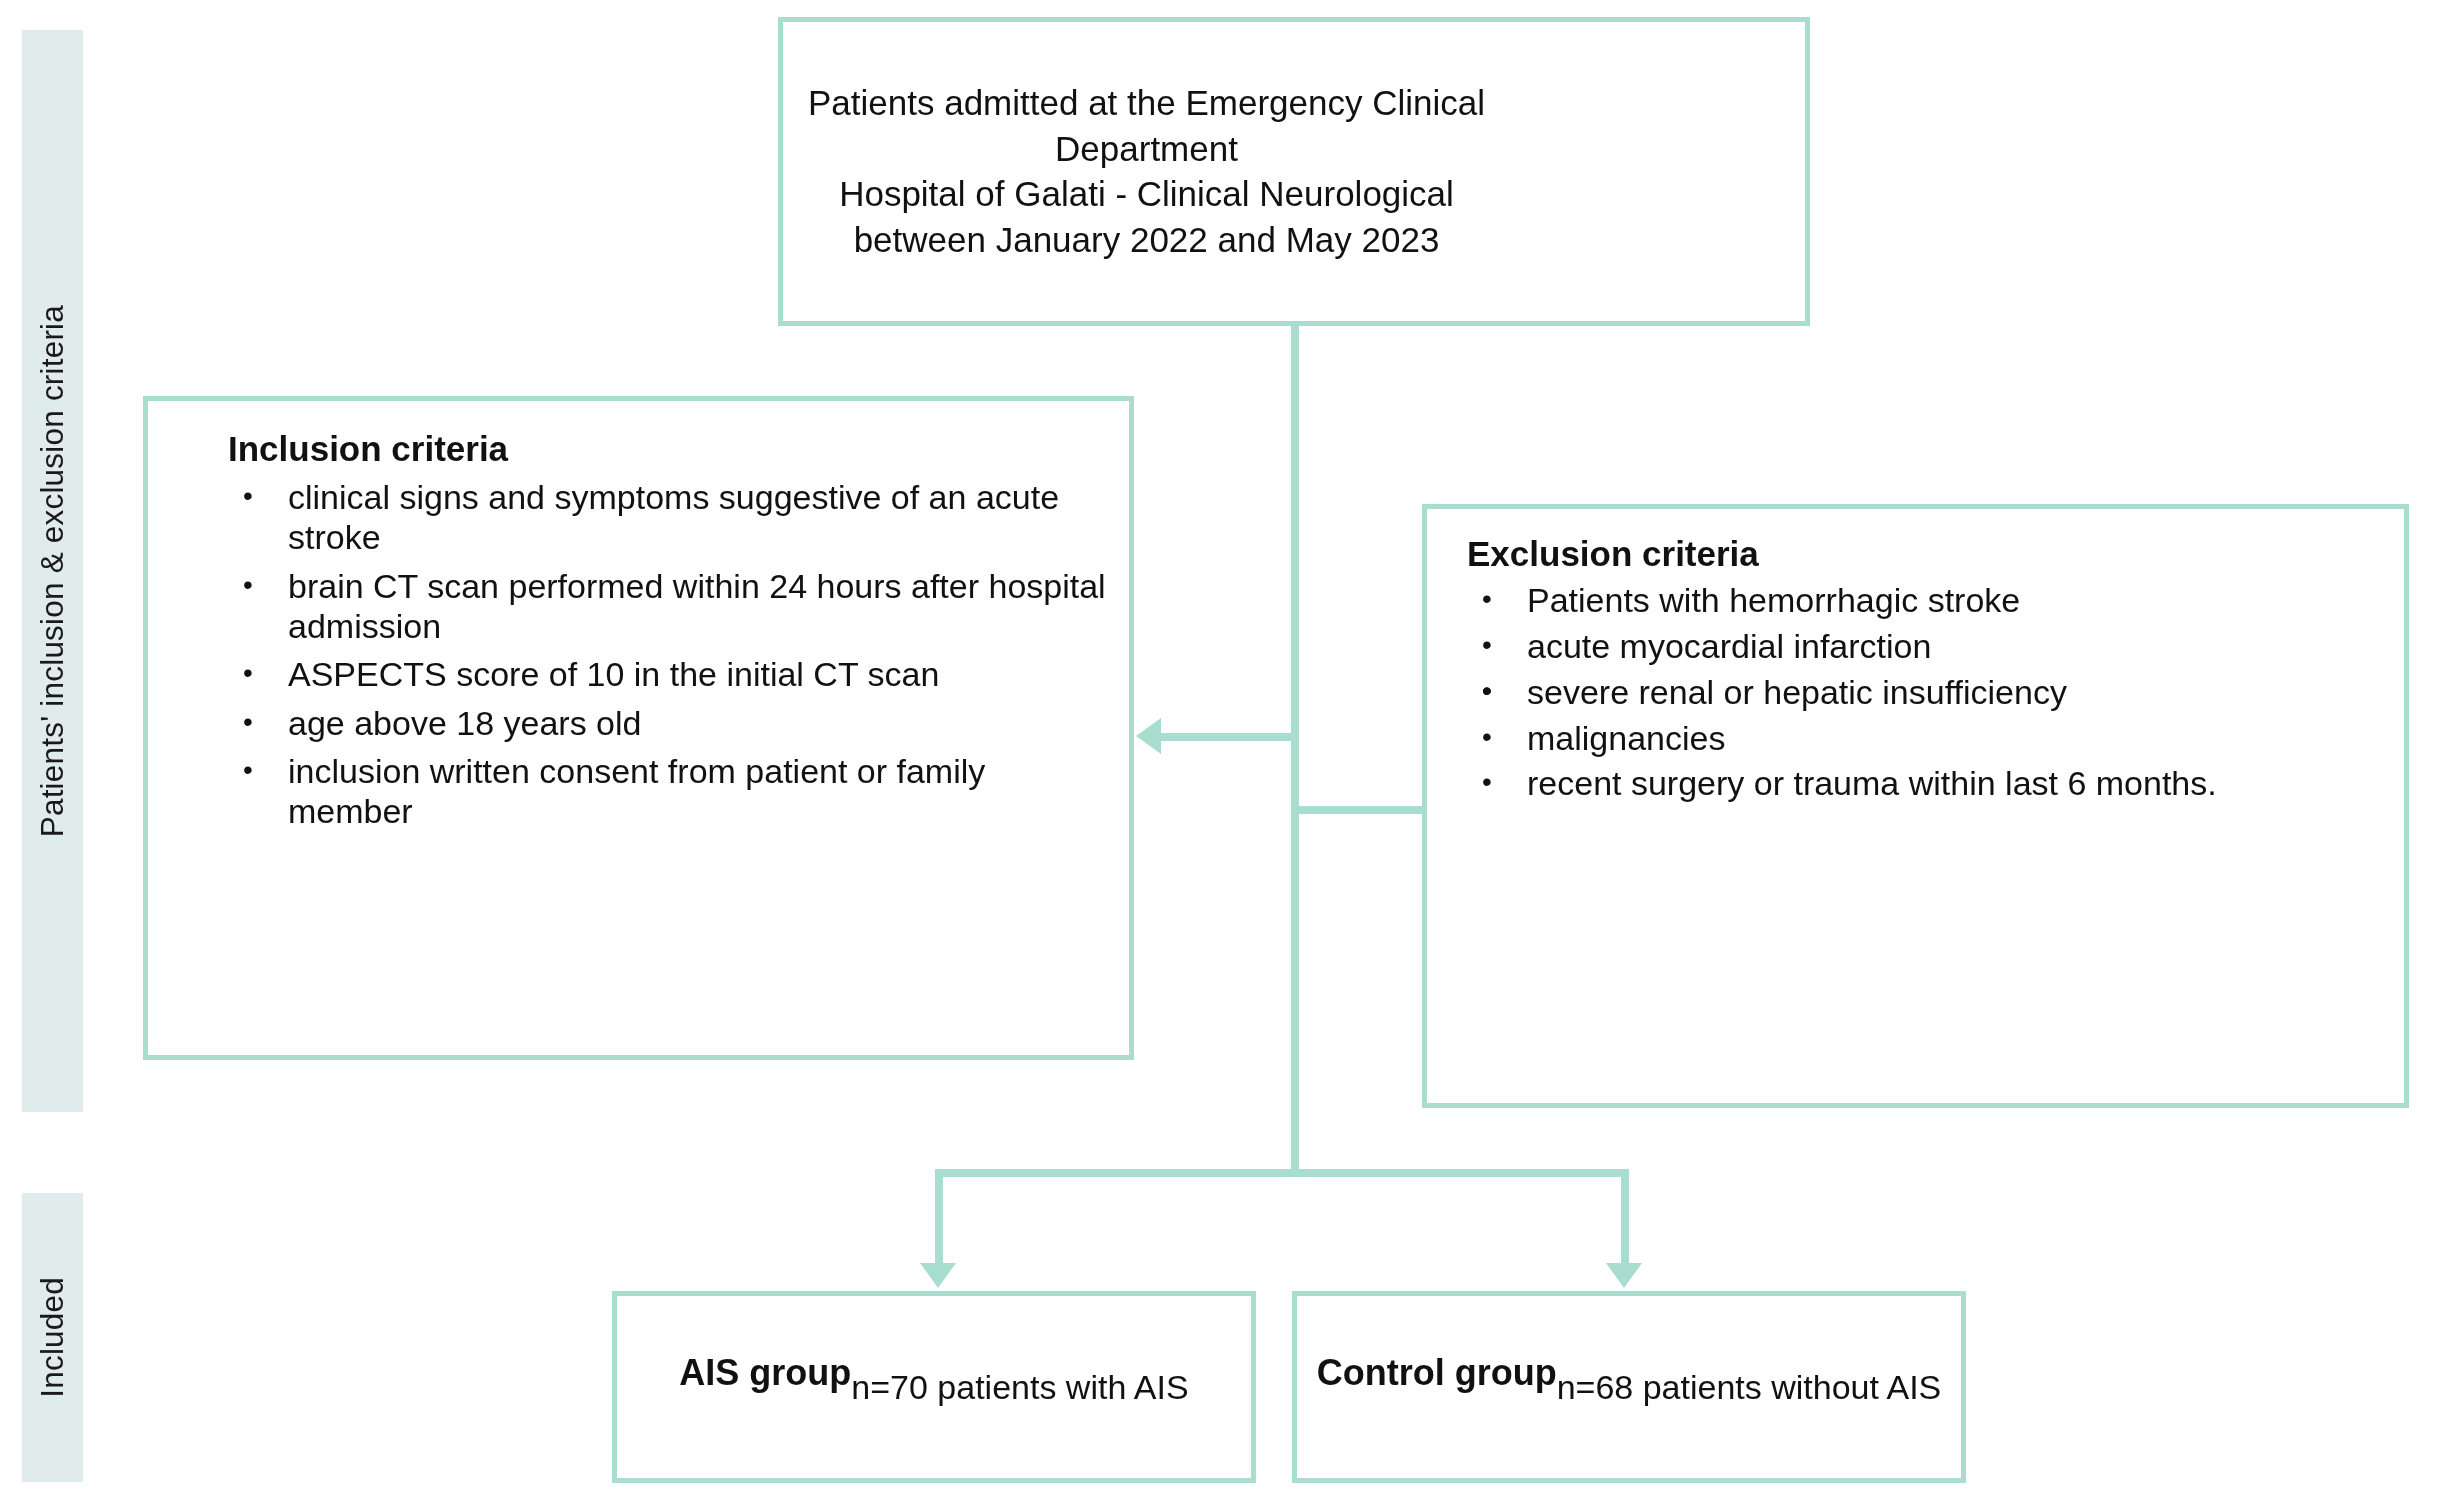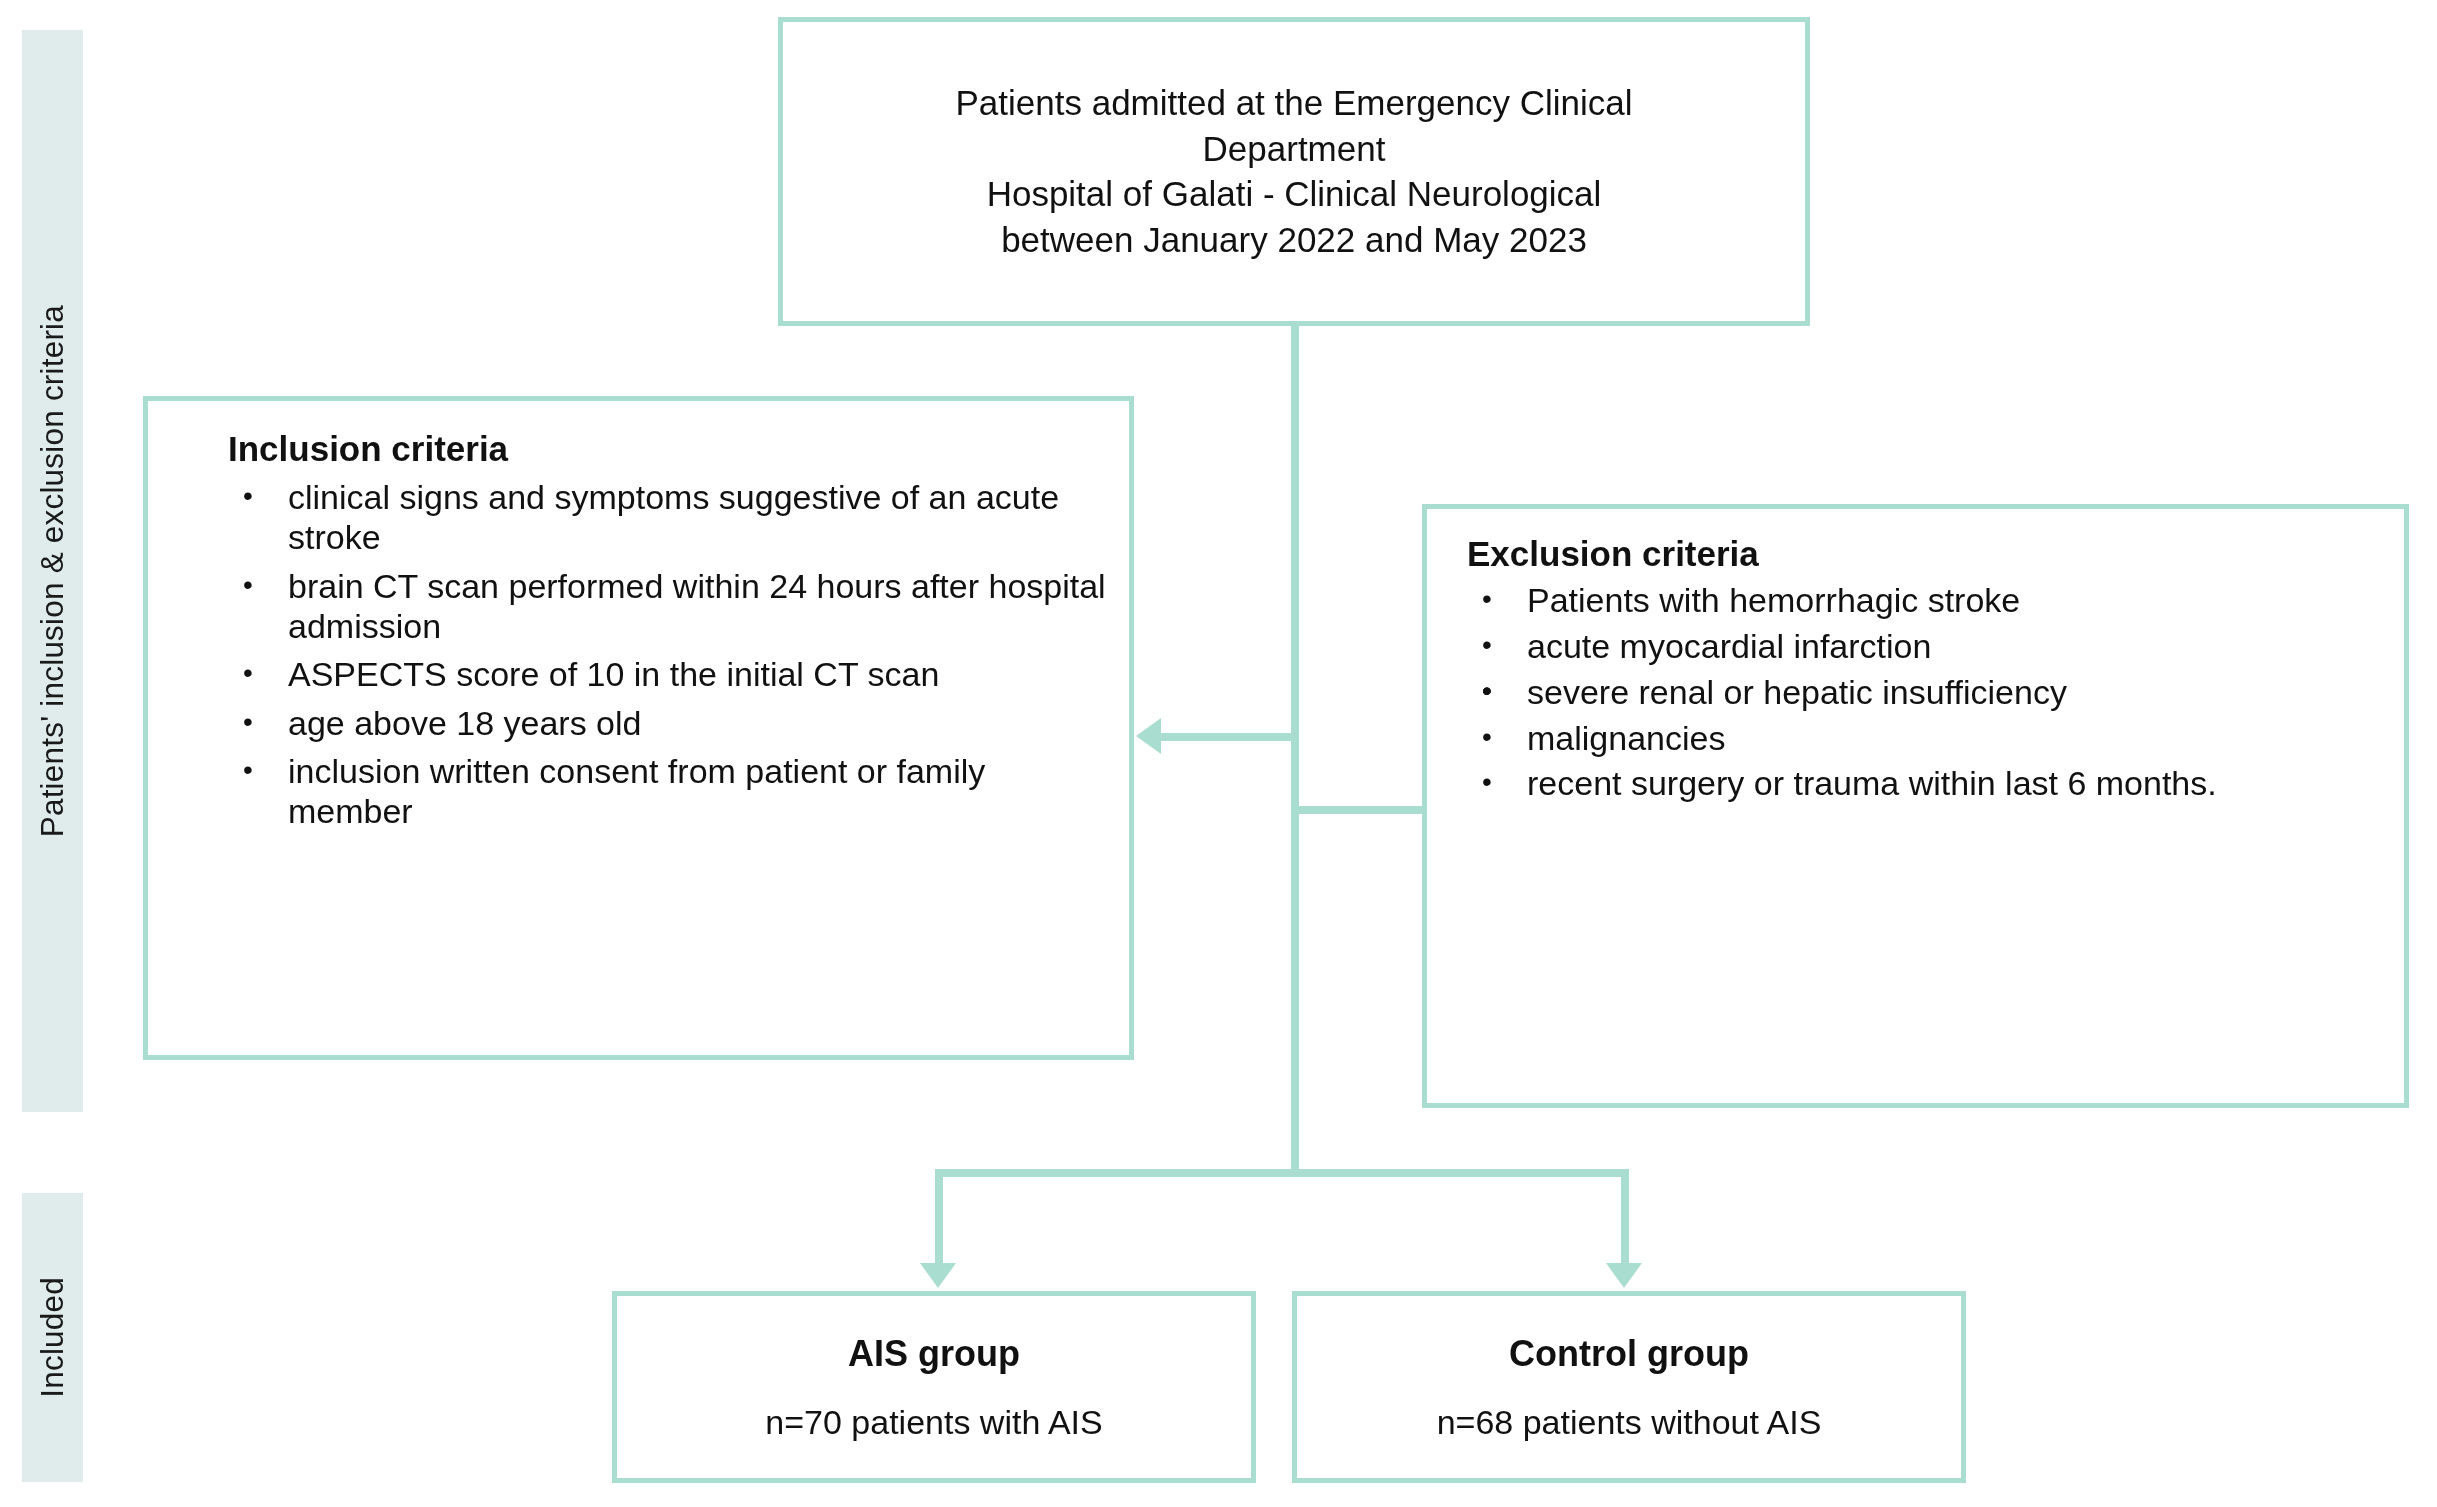--- a/index.html
+++ b/index.html
@@ -47,7 +47,7 @@
 
   #box-source {
     left: 778px; top: 16.6px; width: 1032px; height: 309px;
-    display: flex; align-items: center; justify-content: center;
+    display: flex; align-items: center; 
   }
   #box-source .box-text {
     font-size: 35px;

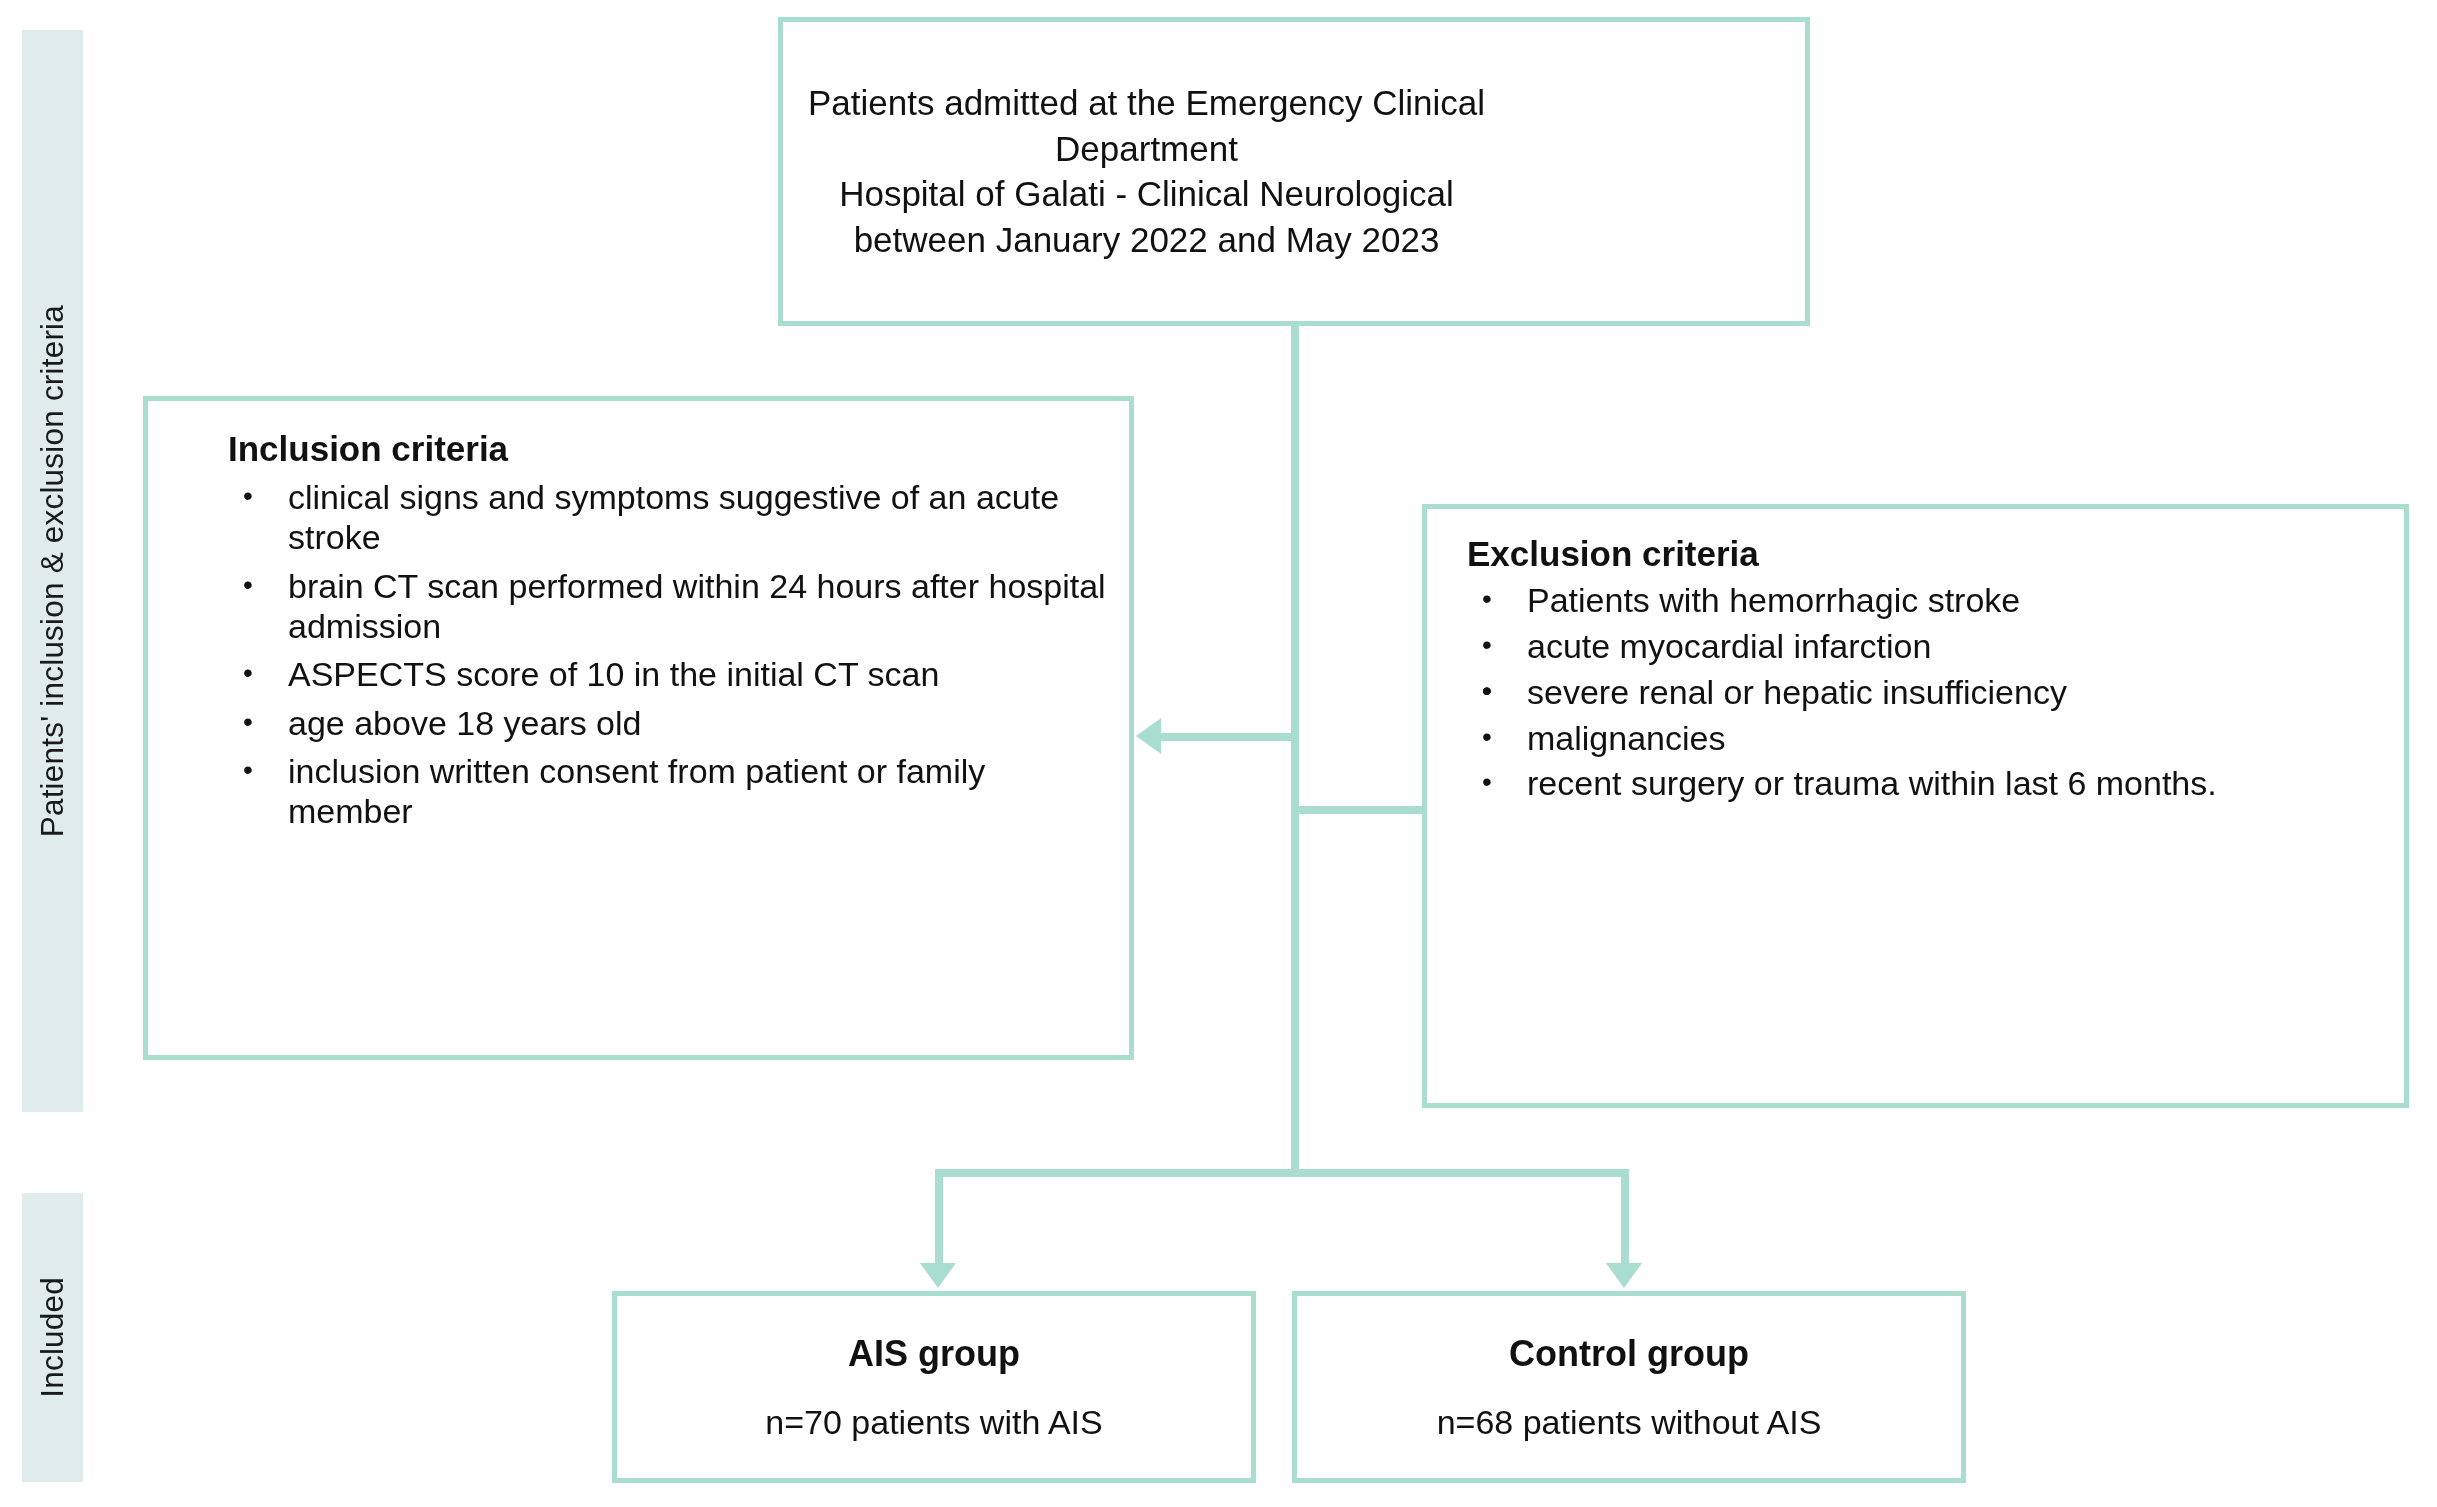--- a/index.html
+++ b/index.html
@@ -99,7 +99,7 @@
     border: 5.8px solid #a9ddd0;
     box-sizing: border-box;
     display: flex;
-    flex-direction: column;
+    flex-direction: row;
     align-items: center;
     justify-content: center;
   }

